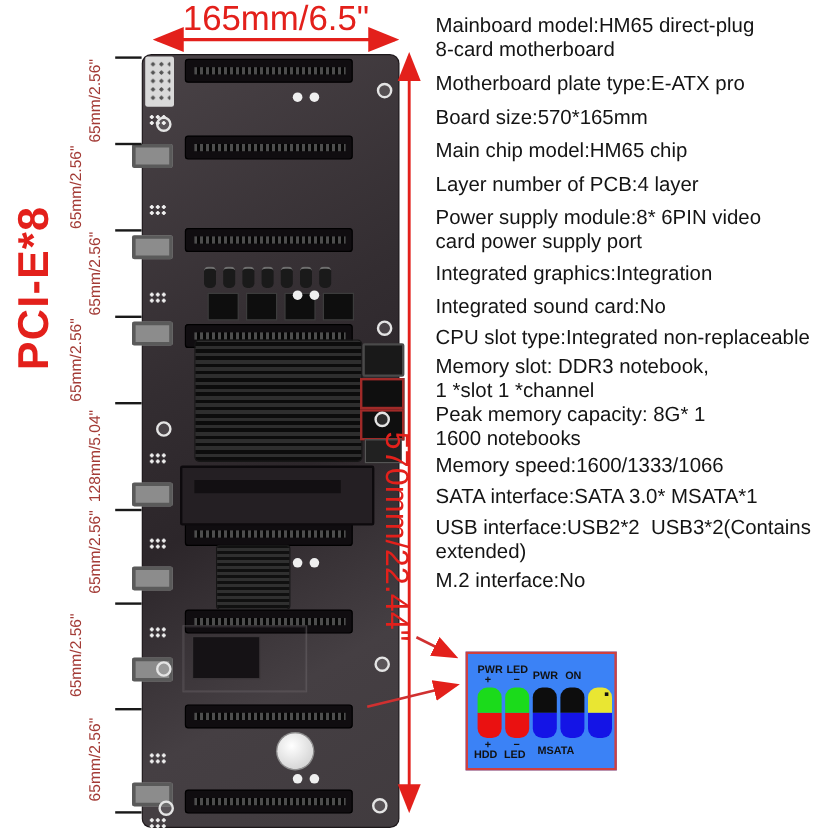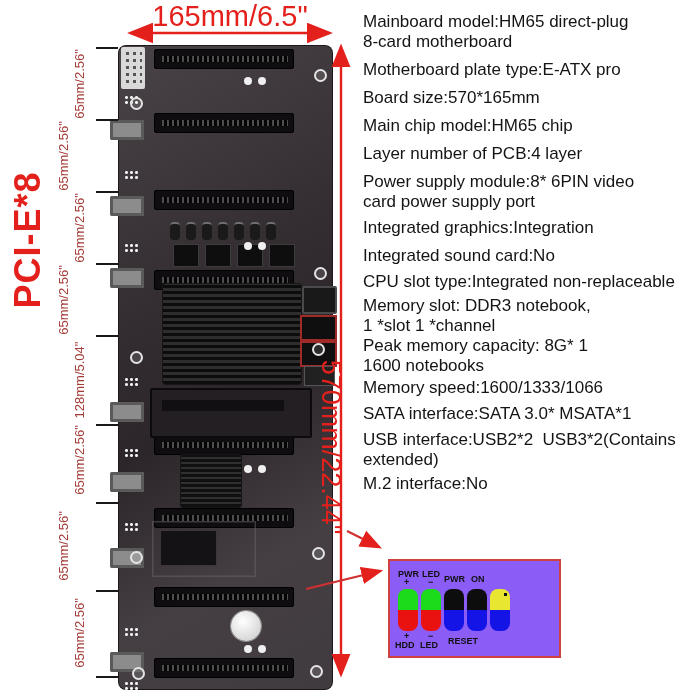--- a/index.html
+++ b/index.html
@@ -65,8 +65,8 @@
   .spec{margin:0 0 8px 0;font-size:17px;line-height:20px;white-space:pre-wrap;}
 
   
-  .pinbox{position:absolute;left:388px;top:559px;width:122px;height:95px;background:#8b5cf6;
-          border:2px solid #cf4040;padding-left:47px;}
+  .pinbox{position:absolute;left:388px;top:543px;width:122px;height:95px;background:#3b82f6;
+          border:2px solid #cf4040;}
   .pin-col{position:absolute;top:28px;width:20px;height:42px;}
   .pin-top{height:21px;border-radius:8px 8px 0 0;position:relative;}
   .pin-bottom{height:21px;border-radius:0 0 8px 8px;}

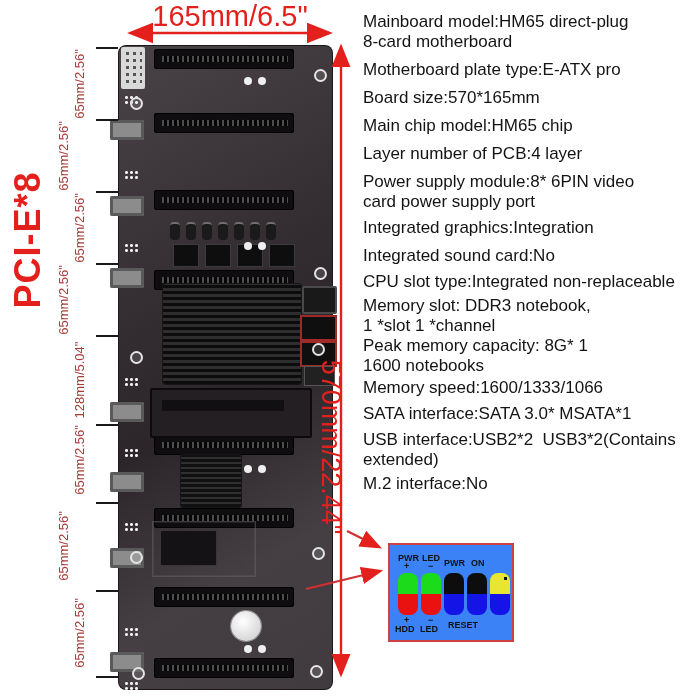--- a/index.html
+++ b/index.html
@@ -247,7 +247,7 @@
     <span class="pl" style="left:38px;top:70px">−</span>
     <span class="pl" style="left:5px;top:79px">HDD</span>
     <span class="pl" style="left:30px;top:79px">LED</span>
-    <span class="pl" style="left:58px;top:75px">RESET</span>
+    <span class="pl" style="left:58px;top:75px">MSATA</span>
   </div>
 
 </div>

